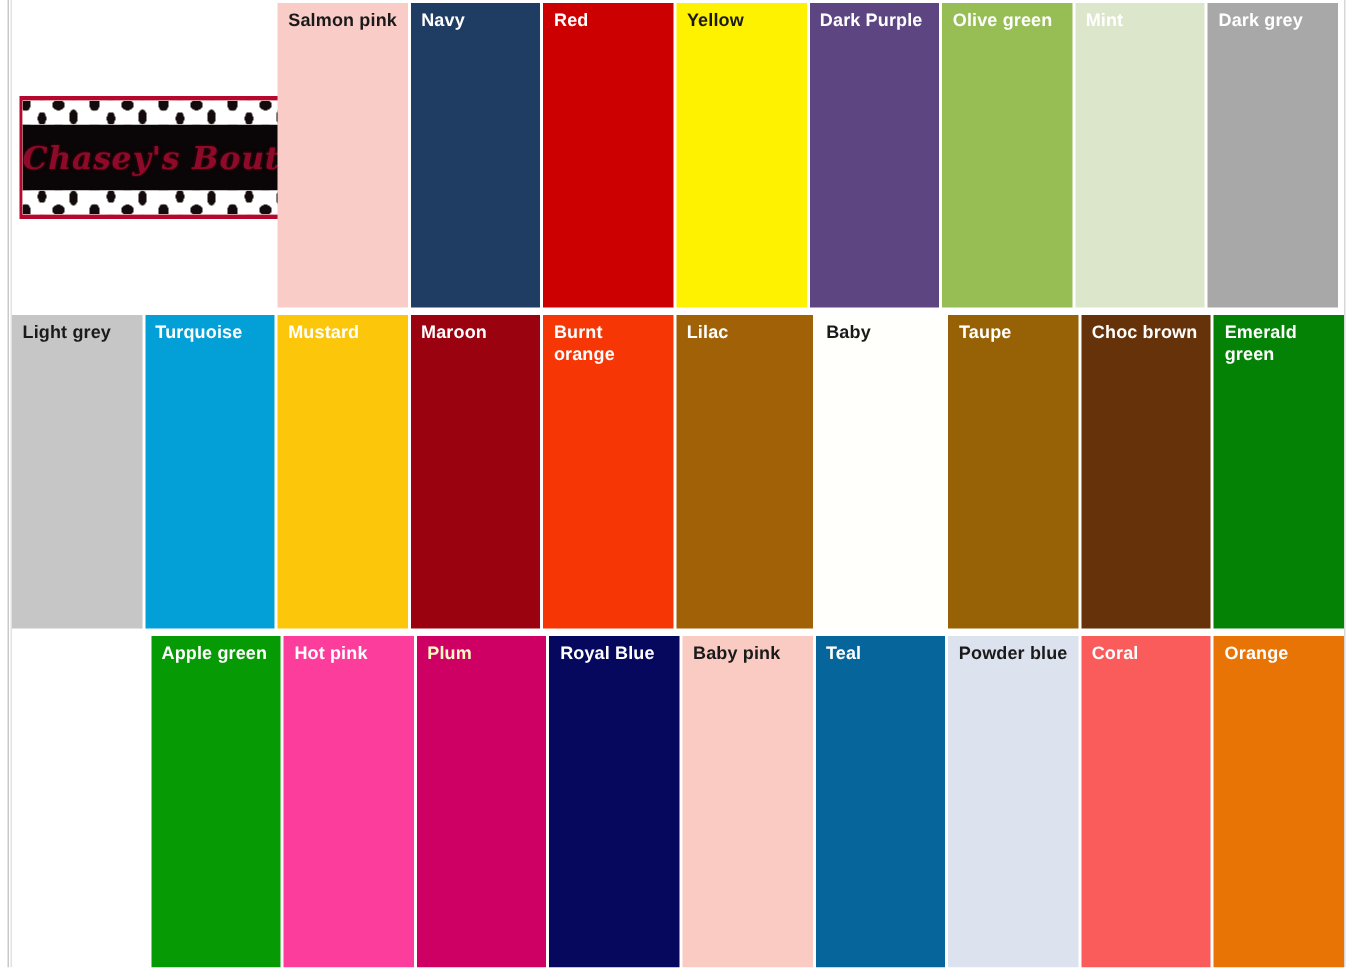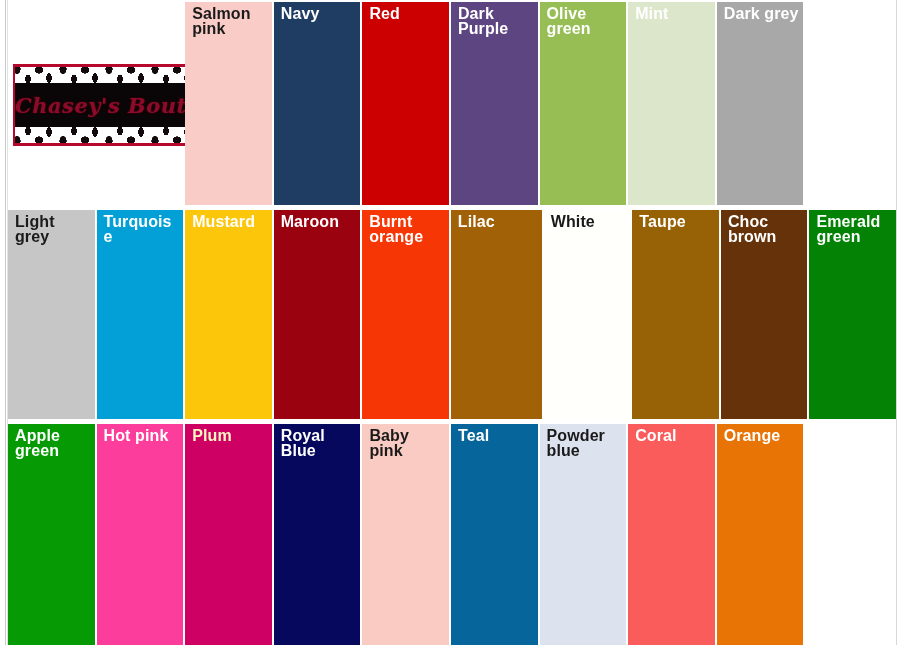--- a/index.html
+++ b/index.html
@@ -69,7 +69,7 @@
     left: 7px;
     top: 4px;
     width: 76px;
-    font-size: 16px;
+    font-size: 12px;
     font-weight: bold;
     line-height: 15px;
     letter-spacing: 0.1px;

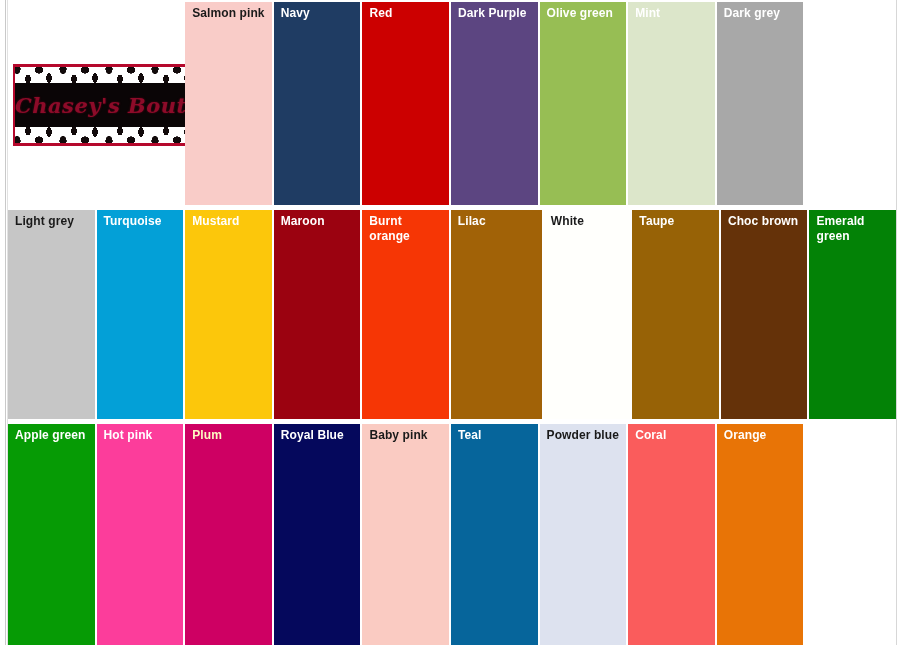--- a/index.html
+++ b/index.html
@@ -185,6 +185,9 @@
       <div class="swatch" style="width: 86.6px; height: 100%; background: rgb(204, 0, 0);">
         <div class="swatch-label" style="color: rgb(255, 255, 255);">Red</div>
       </div>
+      <div class="swatch" style="width: 86.6px; height: 100%; background: rgb(255, 242, 0);">
+        <div class="swatch-label" style="color: rgb(26, 26, 26);">Yellow</div>
+      </div>
       <div class="swatch" style="width: 86.6px; height: 100%; background: rgb(92, 69, 129);">
         <div class="swatch-label" style="color: rgb(255, 255, 255);">Dark Purple</div>
       </div>

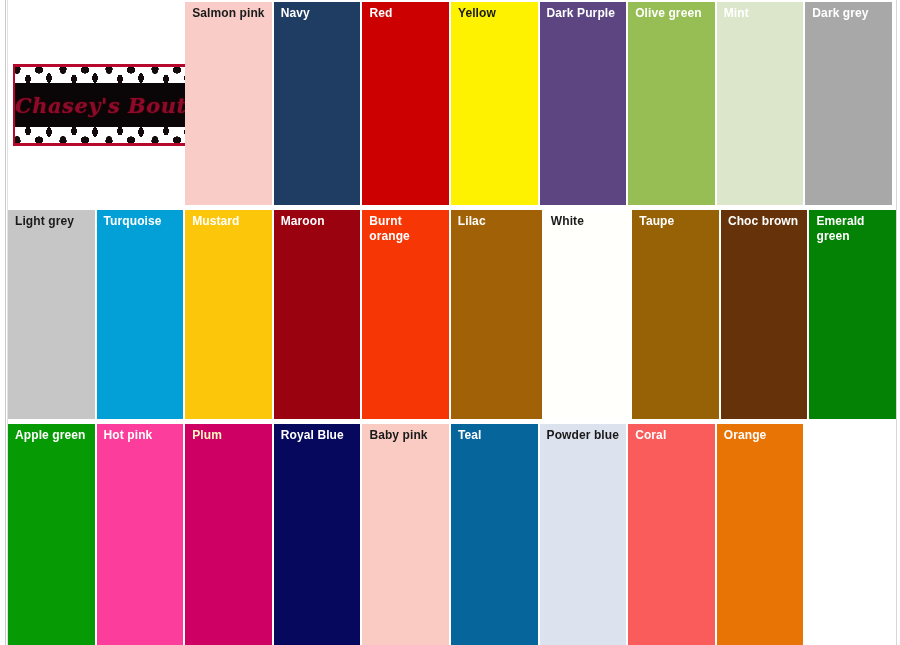--- a/index.html
+++ b/index.html
@@ -221,7 +221,7 @@
         <div class="swatch-label" style="color: rgb(255, 255, 255);">Lilac</div>
       </div>
       <div class="swatch" style="width: 86.6px; height: 100%; background: rgb(255, 255, 252);">
-        <div class="swatch-label" style="color: rgb(26, 26, 26);">White</div>
+        <div class="swatch-label" style="color: rgb(26, 26, 26);">Baby</div>
       </div>
       <div class="swatch" style="width: 86.6px; height: 100%; background: rgb(151, 98, 6);">
         <div class="swatch-label" style="color: rgb(255, 255, 255);">Taupe</div>

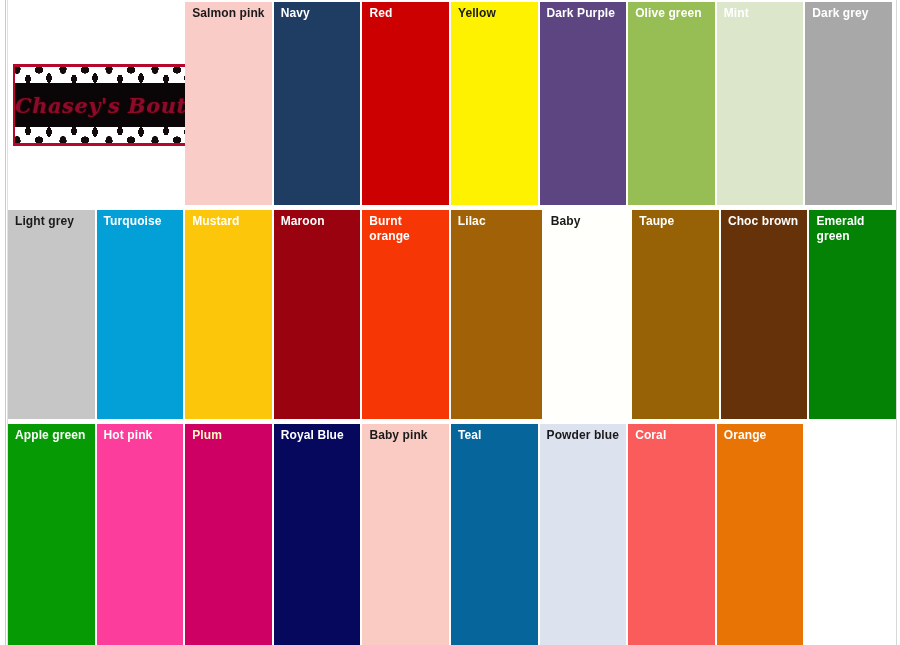--- a/index.html
+++ b/index.html
@@ -57,7 +57,7 @@
   }
   #row1 { top: 2px;   height: 203px; }
   #row2 { top: 210px; height: 209px; }
-  #row3 { top: 424px; height: 221px; }
+  #row3 { top: 424px; height: 221px; justify-content: flex-end; }
 
   .swatch {
     position: relative;

